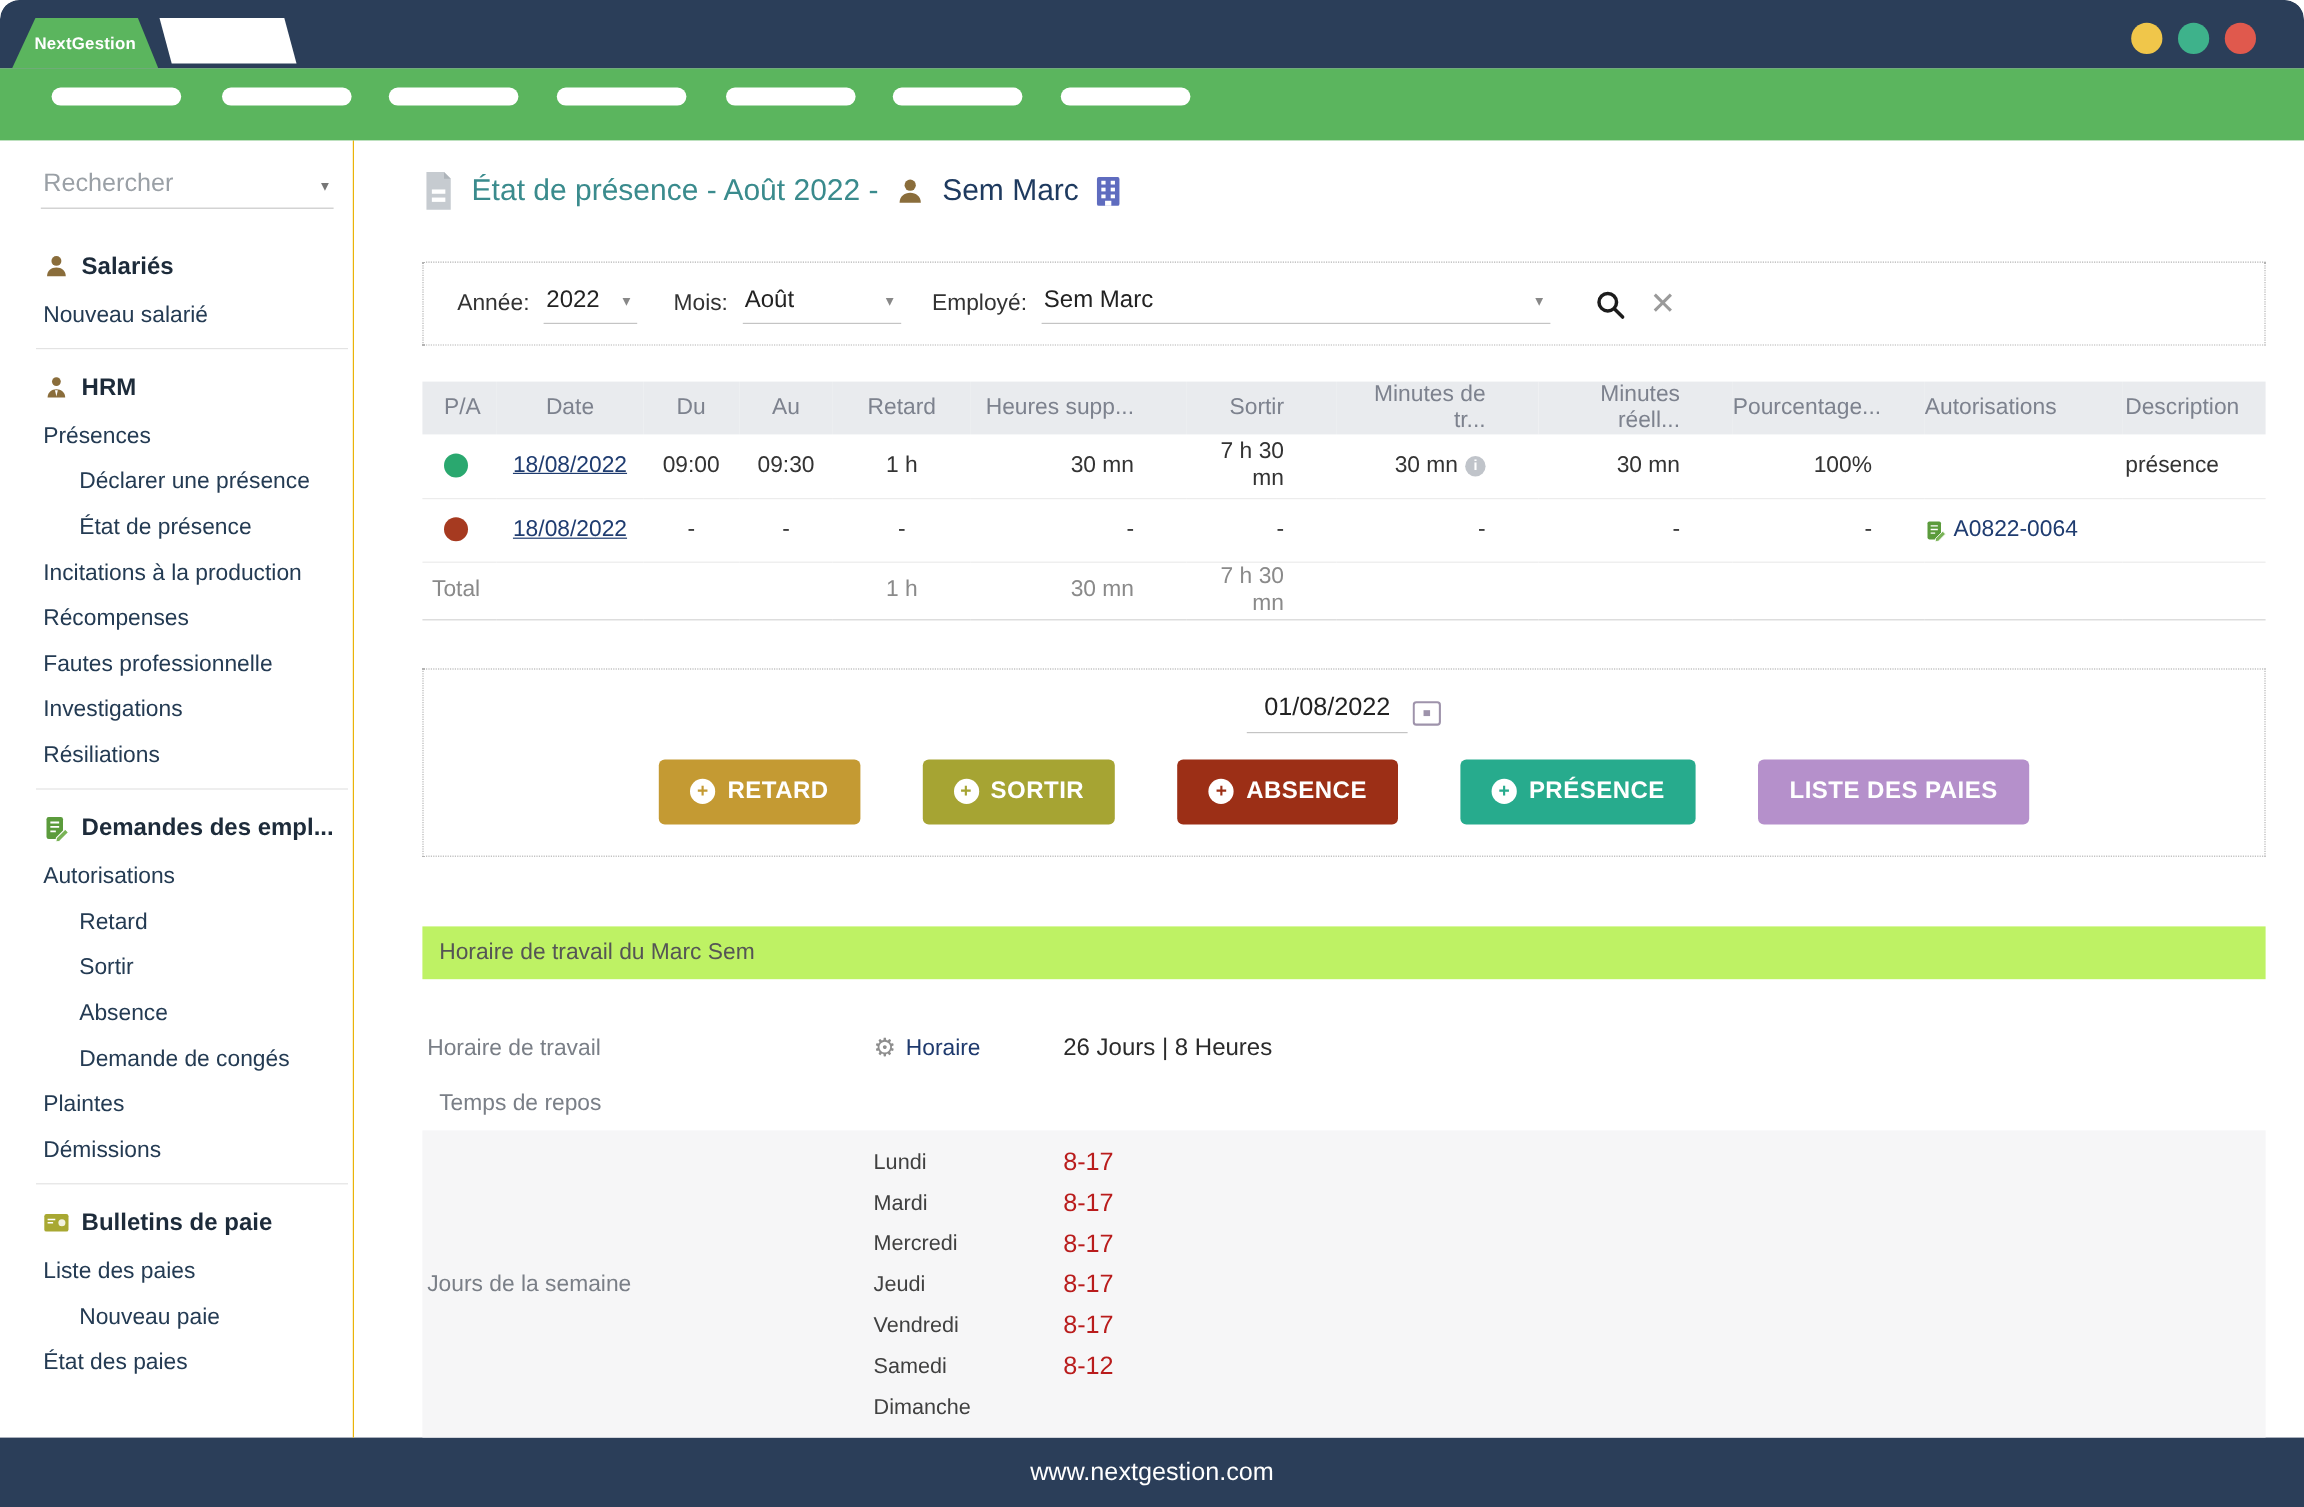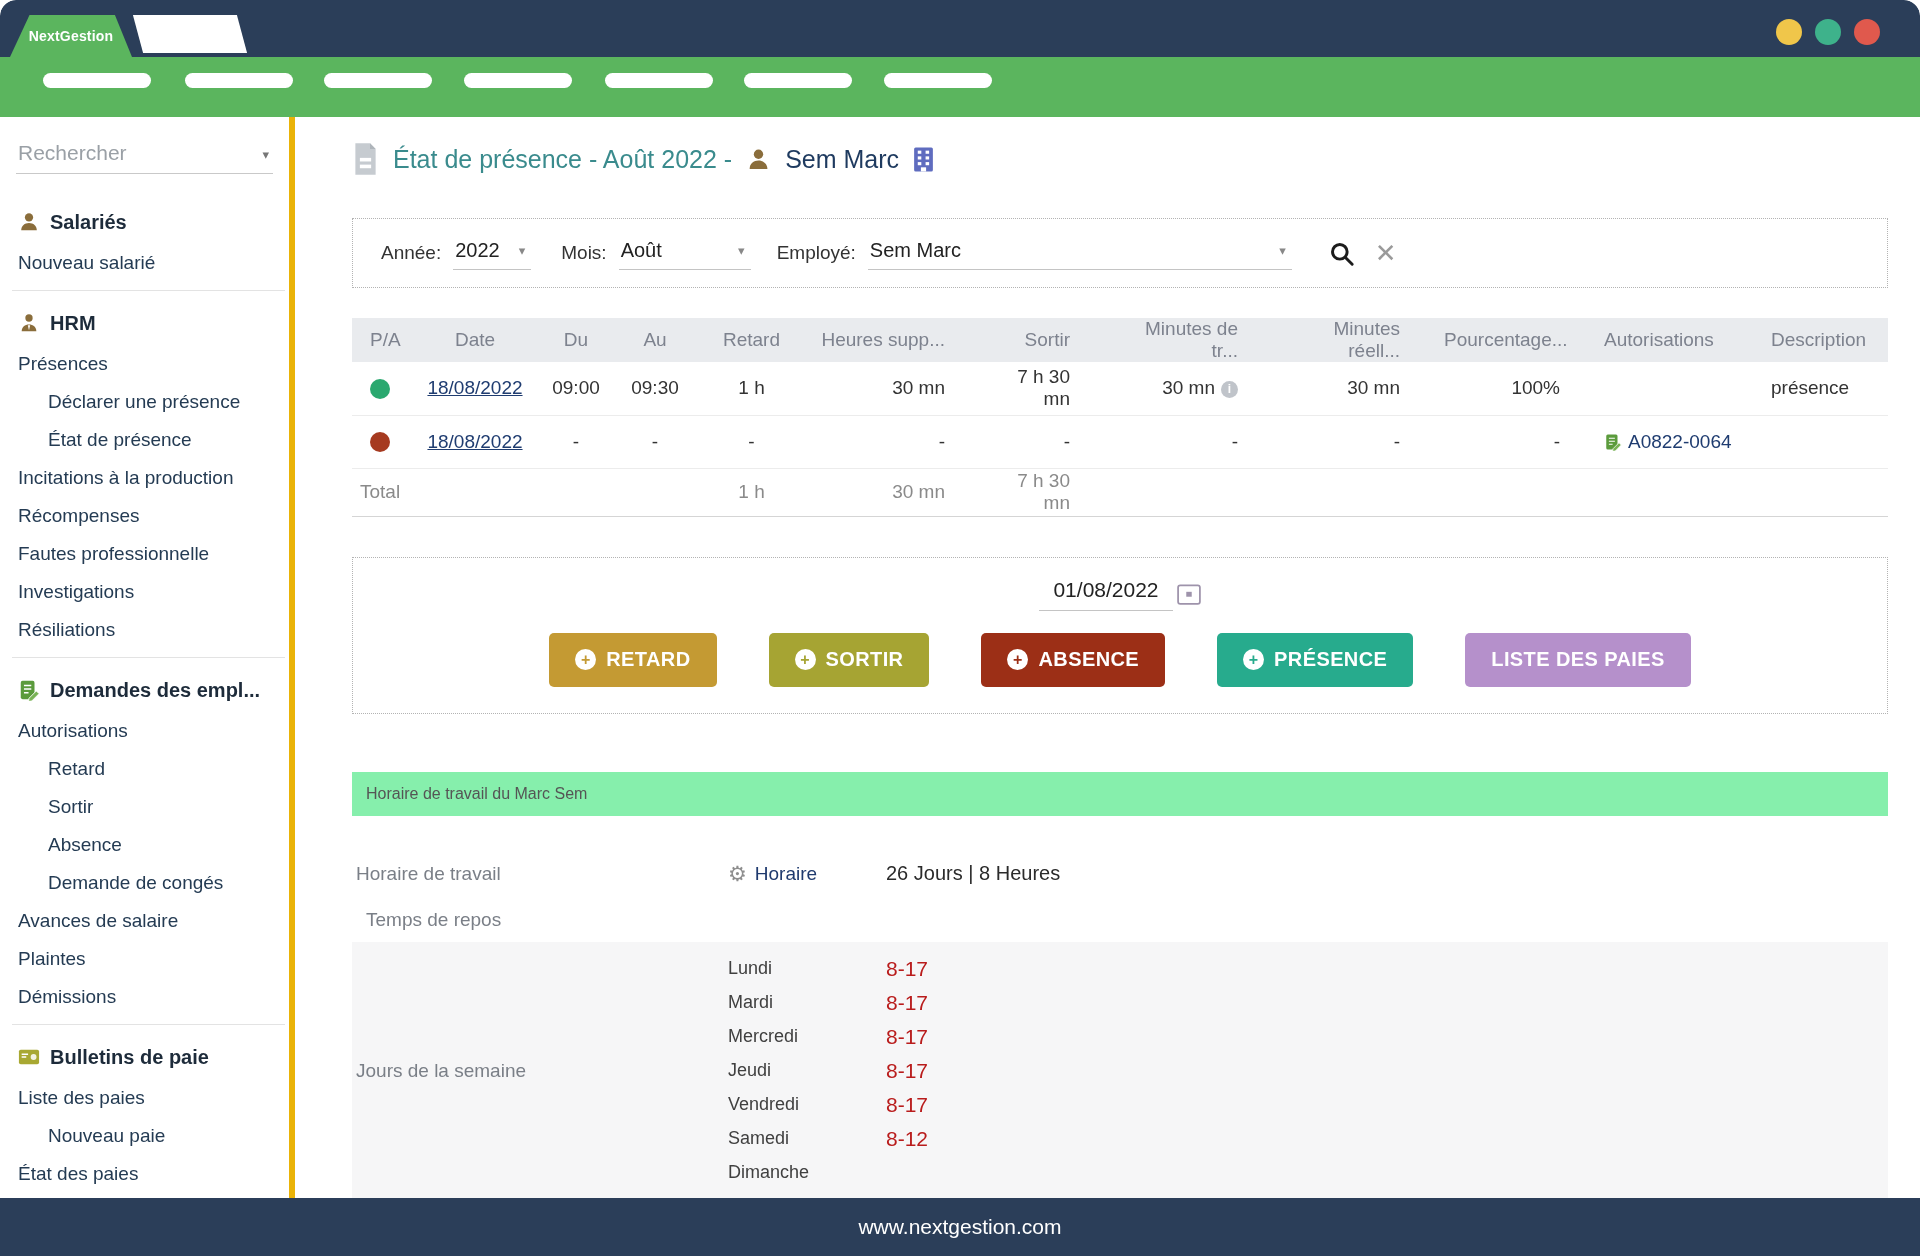--- a/index.html
+++ b/index.html
@@ -25,7 +25,7 @@
   .body { display:flex; height:1081px; }
 
   
-  .sidebar { width:295px; flex:0 0 295px; border-right:6px solid #eab308; padding-top:20px; overflow:hidden; }
+  .sidebar { width:295px; flex:0 0 295px; border-right:1px solid #eab308; padding-top:20px; overflow:hidden;padding-left:18px; }
   .search-wrap { position:relative; margin:0 16px; }
   .search-wrap input { width:100%; border:none; border-bottom:1px solid #c9c9c9; outline:none;
     font-family:inherit; font-size:21px; color:#555; padding:4px 24px 8px 2px; }

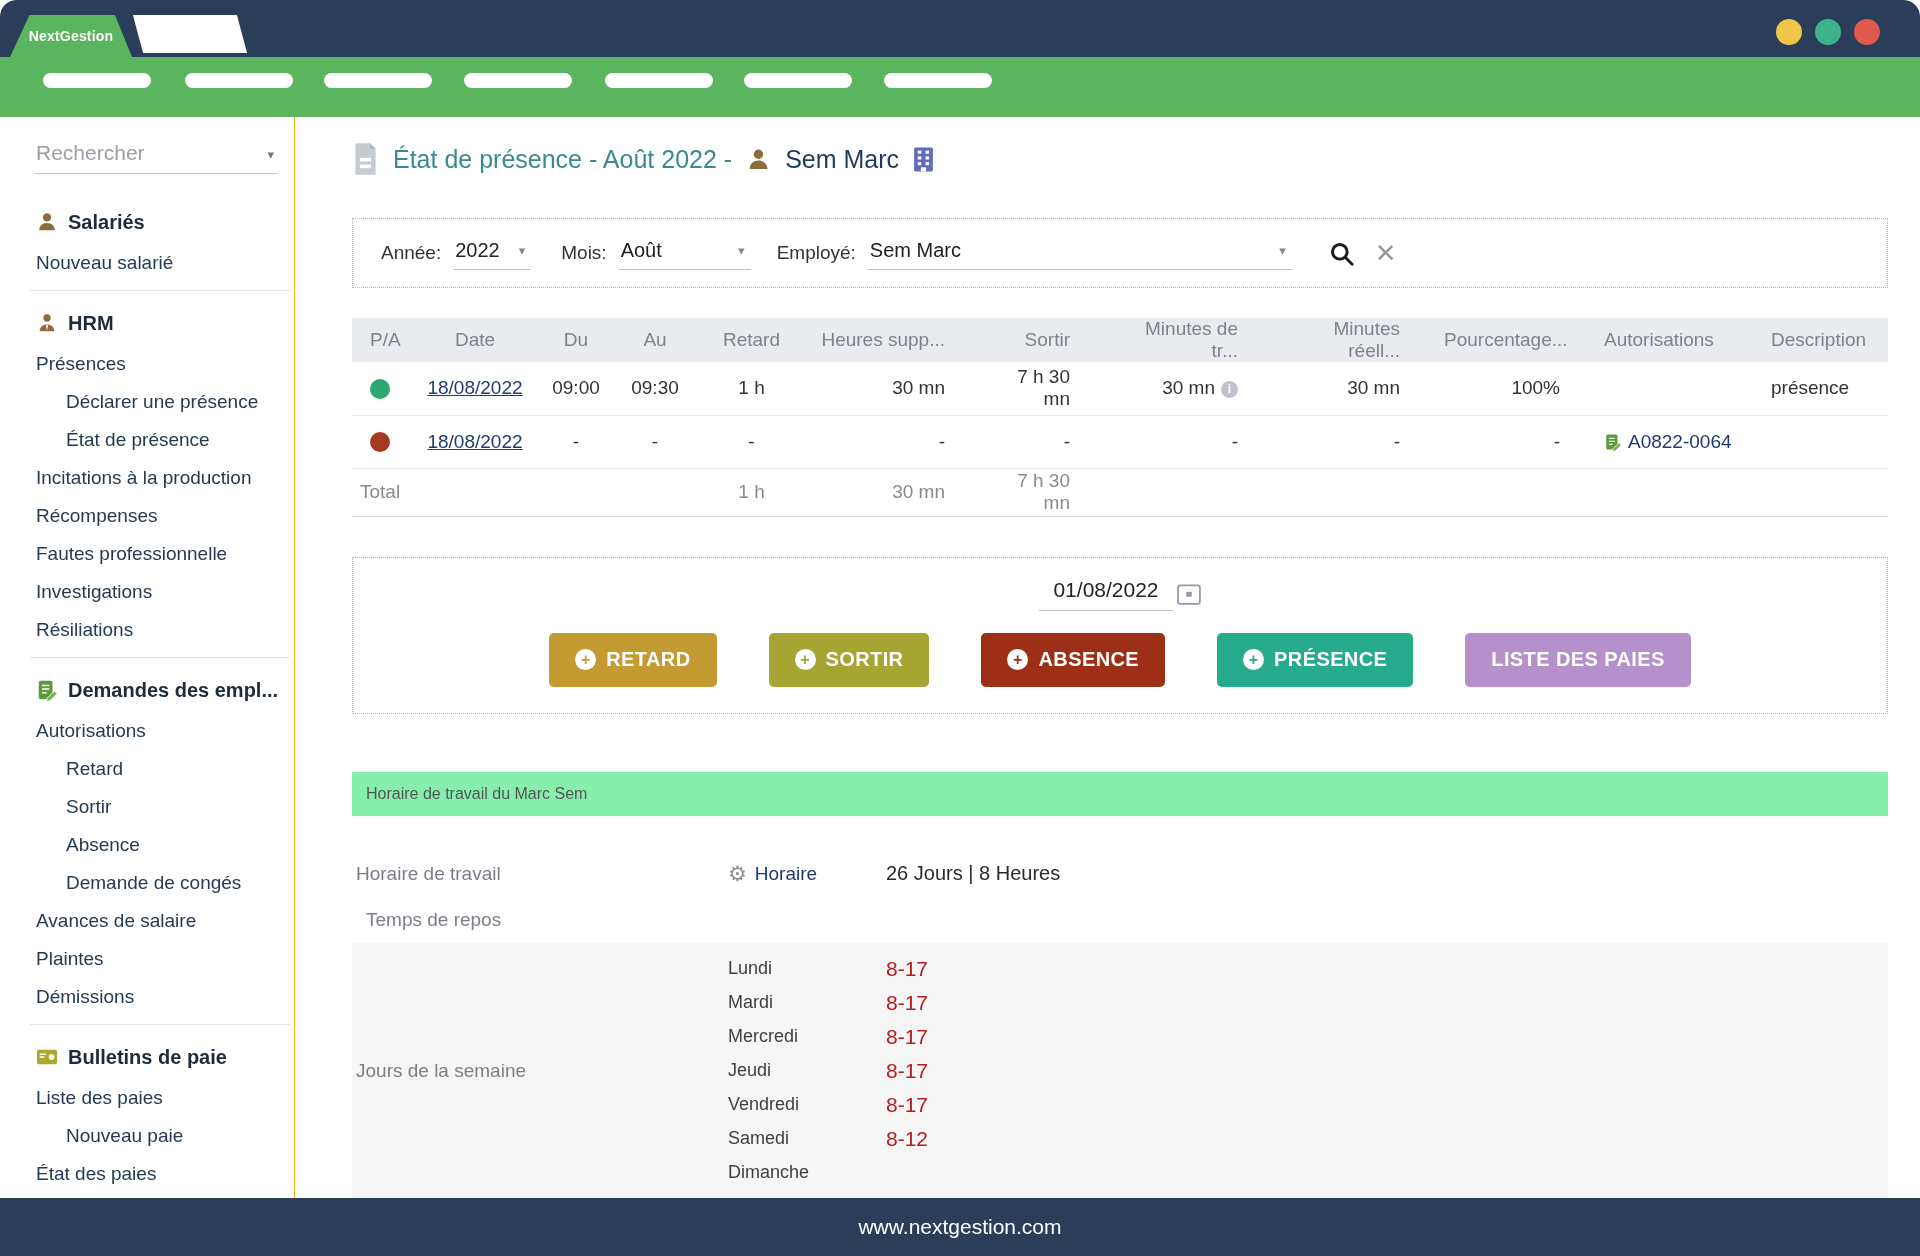--- a/index.html
+++ b/index.html
@@ -82,8 +82,8 @@
     font-size:16px; font-weight:800; }
 
   
-  .section-bar { margin-top:58px; height:44px; background:#86efac; display:flex; align-items:center; padding-left:14px;
-    font-size:16px; color:#555; }
+  .section-bar { margin-top:58px; height:44px; background:#bef264; display:flex; align-items:center; padding-left:14px;
+    font-size:19px; color:#555; }
   .sched-row { display:grid; grid-template-columns:376px 158px auto; align-items:center; }
   .sched-row.first { margin-top:34px; height:48px; }
   .sched-row.second { height:44px;margin-left:10px; }

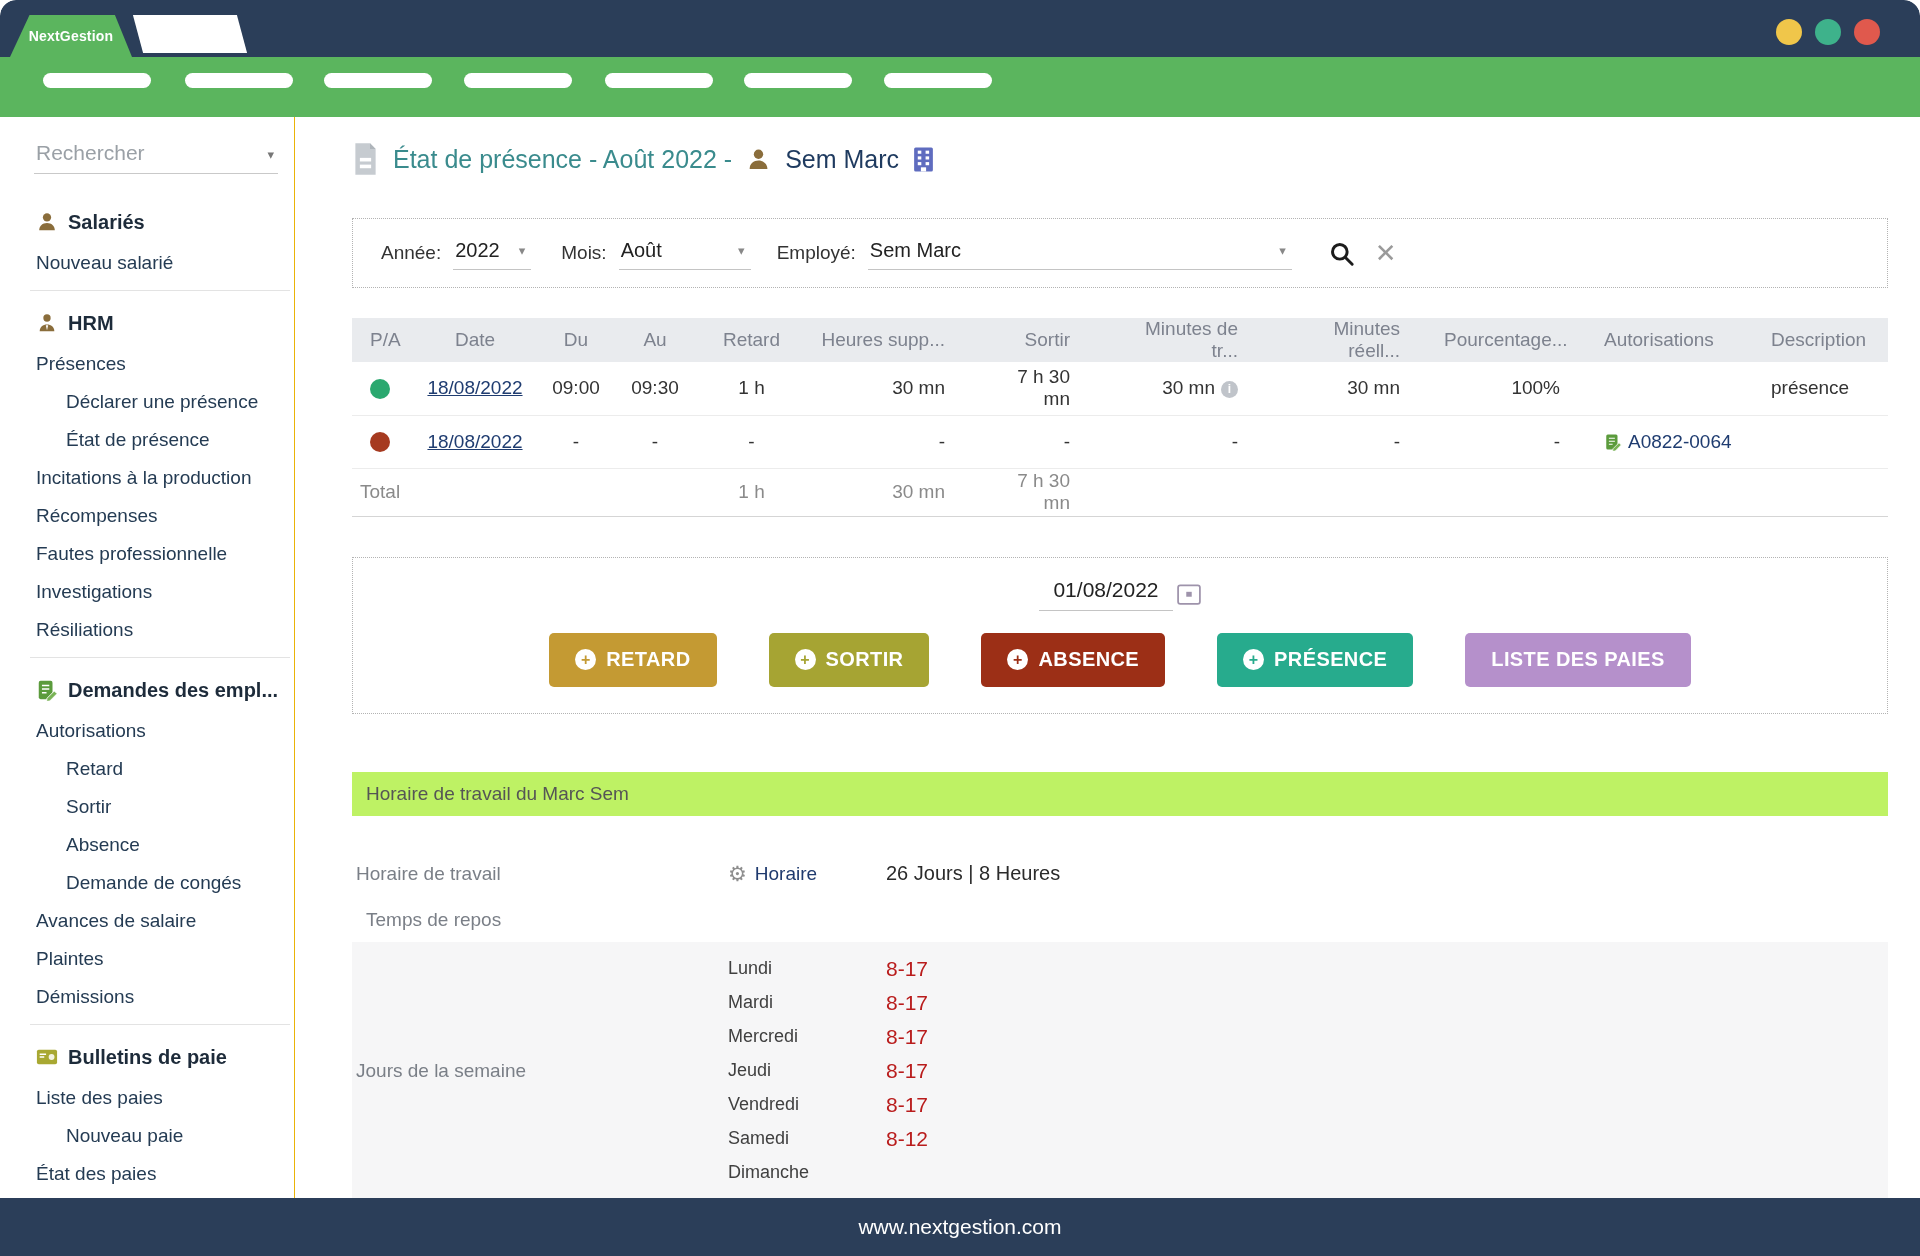--- a/index.html
+++ b/index.html
@@ -204,9 +204,6 @@
         </div>
       <div class="side-item ind">
           <span>Demande de congés</span>
-        </div>
-      <div class="side-item">
-          <span>Avances de salaire</span>
         </div>
       <div class="side-item">
           <span>Plaintes</span>

